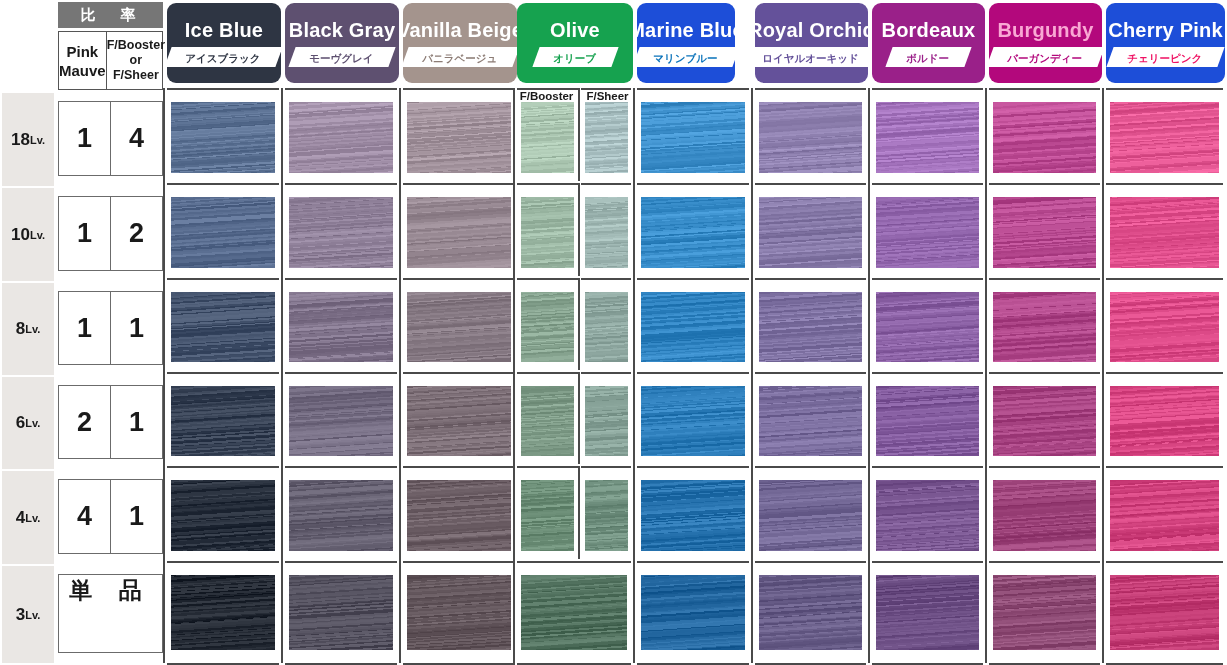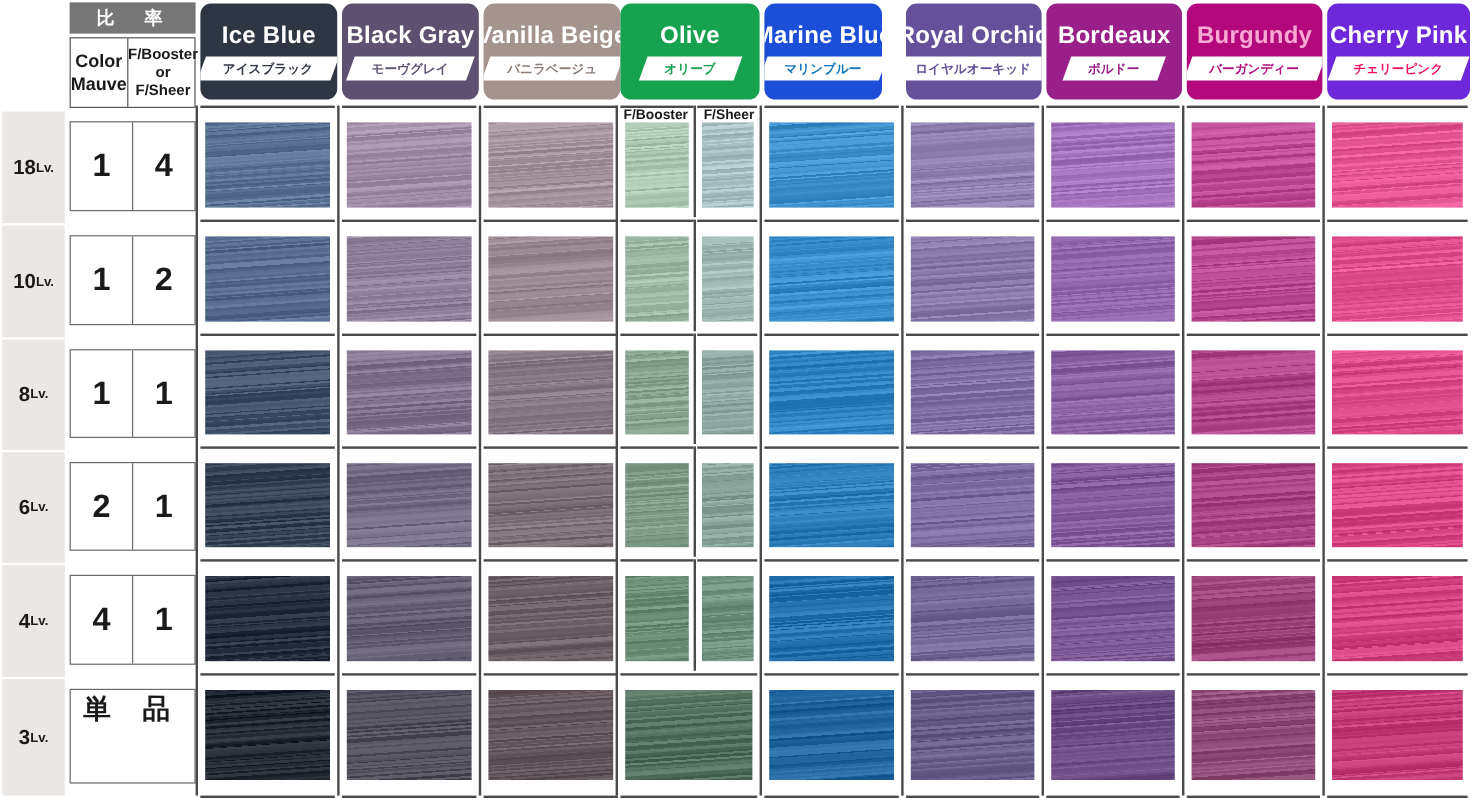--- a/index.html
+++ b/index.html
@@ -199,7 +199,7 @@
       <div class="en" style="color: #f9a8d4;">Burgundy</div>
       <div class="ribbon"><span style="color: rgb(179, 8, 124);">バーガンディー</span></div>
     </div>
-    <div class="chip abs" style="left: 1106px; width: 119px; background: #6d28d9;">
+    <div class="chip abs" style="left: 1106px; width: 119px; background: #1d4ed8;">
       <div class="en" style="color: rgb(255, 255, 255);">Cherry Pink</div>
       <div class="ribbon"><span style="color: rgb(239, 18, 99);">チェリーピンク</span></div>
     </div>

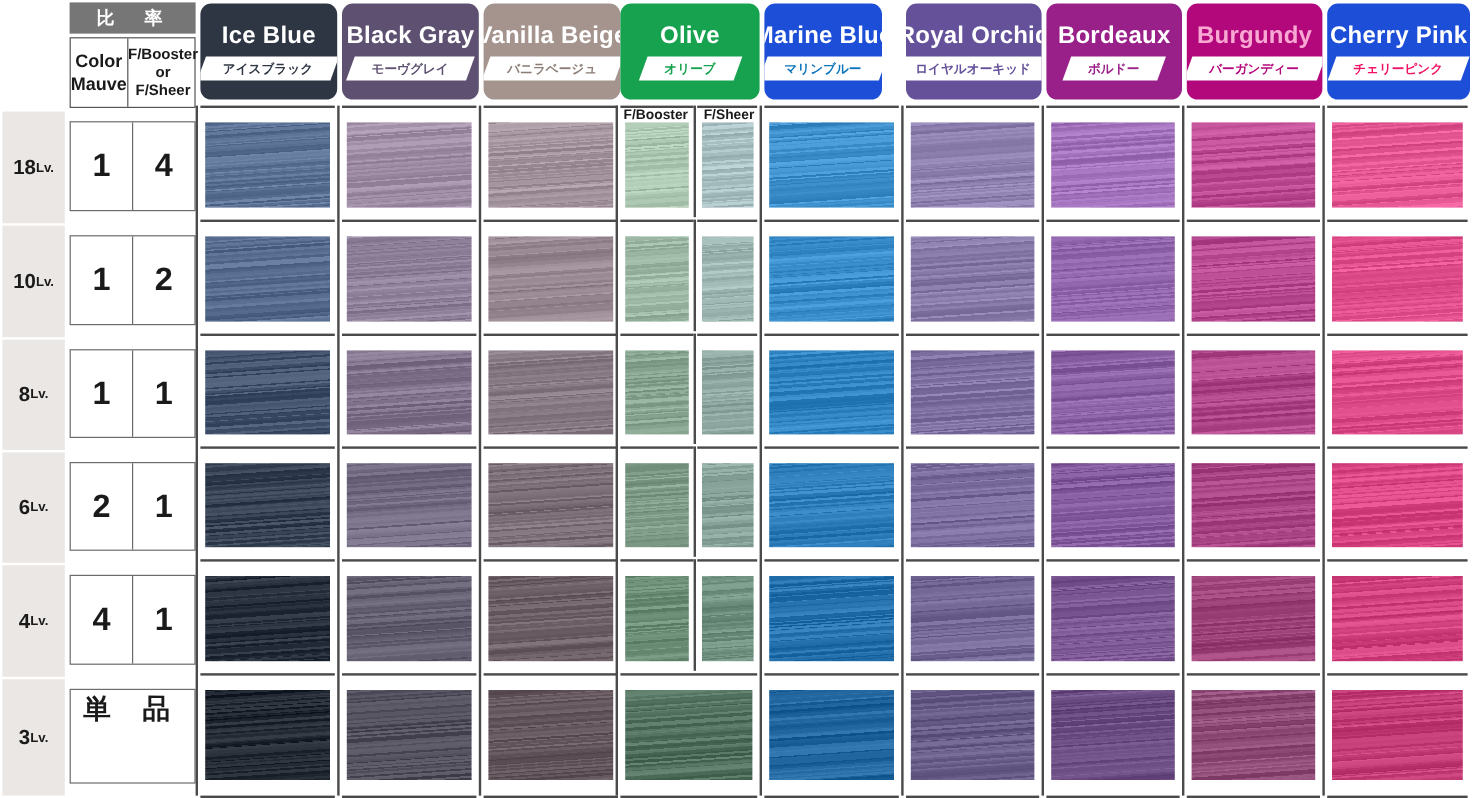--- a/index.html
+++ b/index.html
@@ -108,7 +108,7 @@
     <div class="ratio-sub abs">
       <div class="c c1">
         <div>
-          <div>Color</div>
+          <div>Pink</div>
           <div>Mauve</div>
         </div>
       </div>

